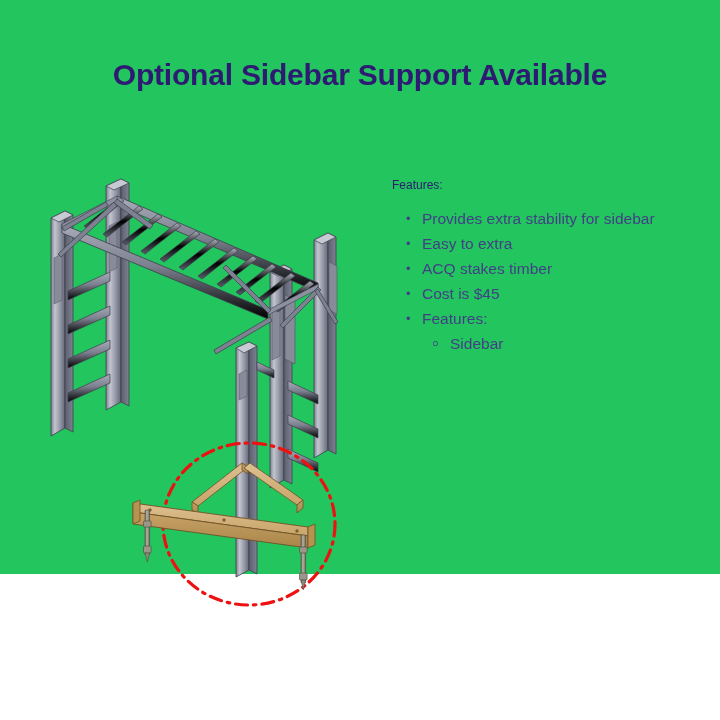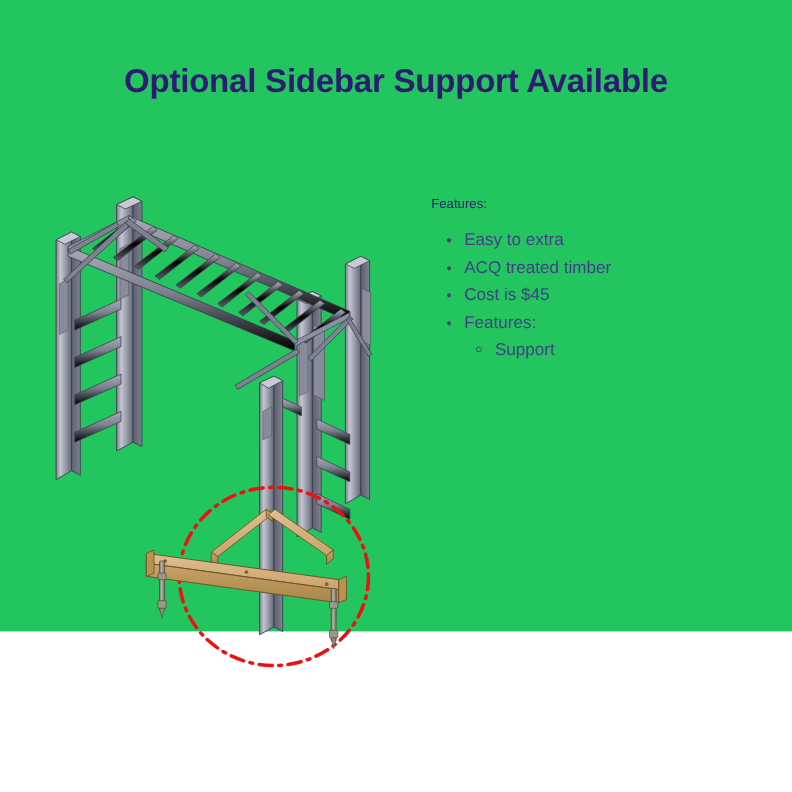--- a/index.html
+++ b/index.html
@@ -280,6 +280,7 @@
     <ul class="feature-list">
       <li class="feature-item">
         <span class="bullet-marker">•</span>
+        <span>Provides extra stability for sidebar</span>
       </li>
       <li class="feature-item">
         <span class="bullet-marker">•</span>

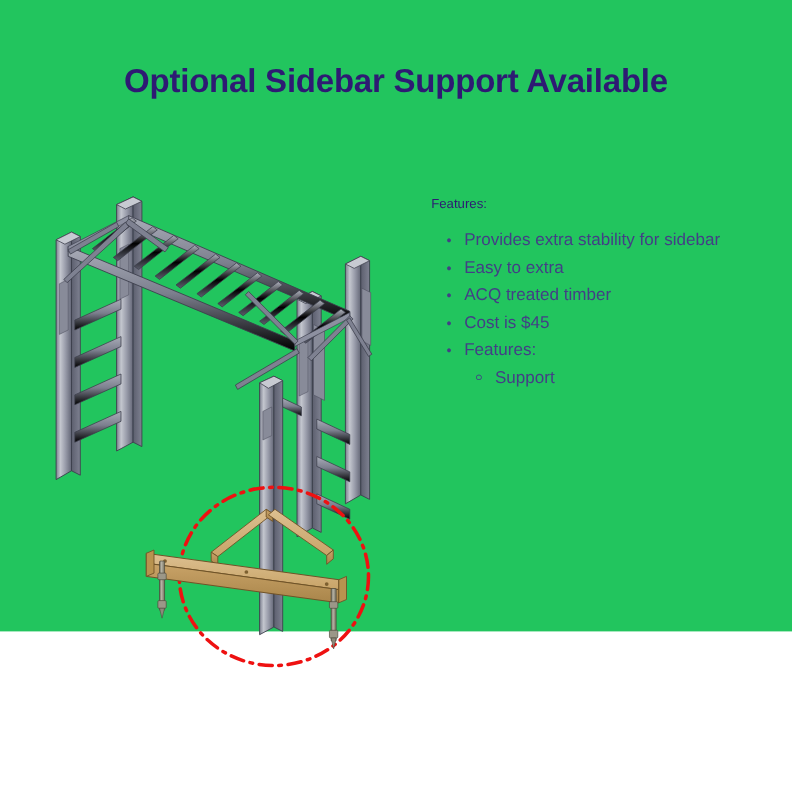--- a/index.html
+++ b/index.html
@@ -288,7 +288,7 @@
       </li>
       <li class="feature-item">
         <span class="bullet-marker">•</span>
-        <span>ACQ treated timber</span>
+        <span>ACQ stakes timber</span>
       </li>
       <li class="feature-item">
         <span class="bullet-marker">•</span>

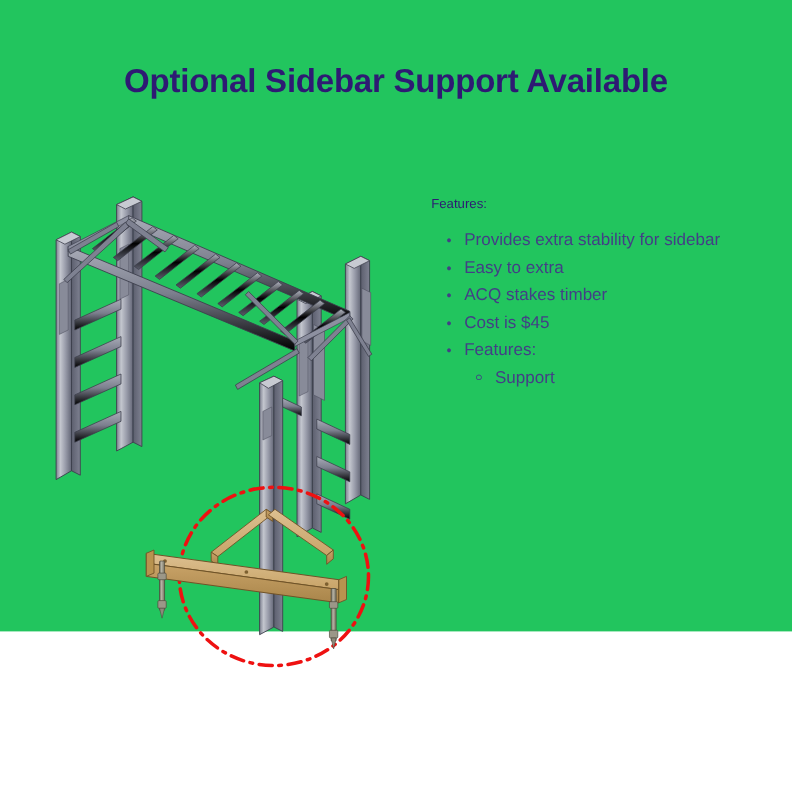--- a/index.html
+++ b/index.html
@@ -303,7 +303,7 @@
           </li>
           <li class="sub-item">
             <span class="sub-bullet-marker">○</span>
-            <span>Support</span>
+            <span>Sidebar</span>
           </li>
         </ul>
       </li>

